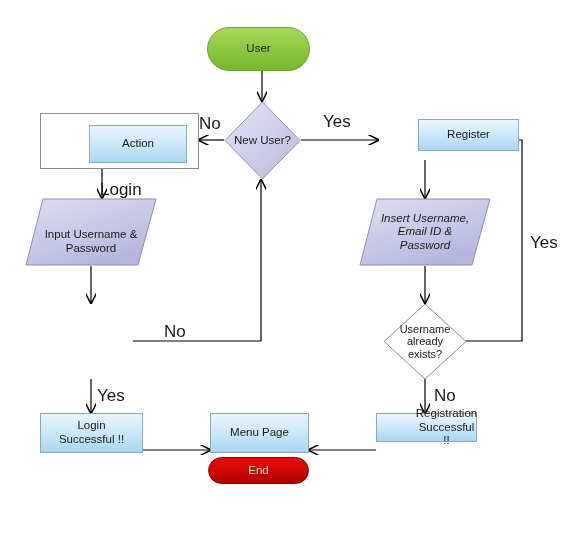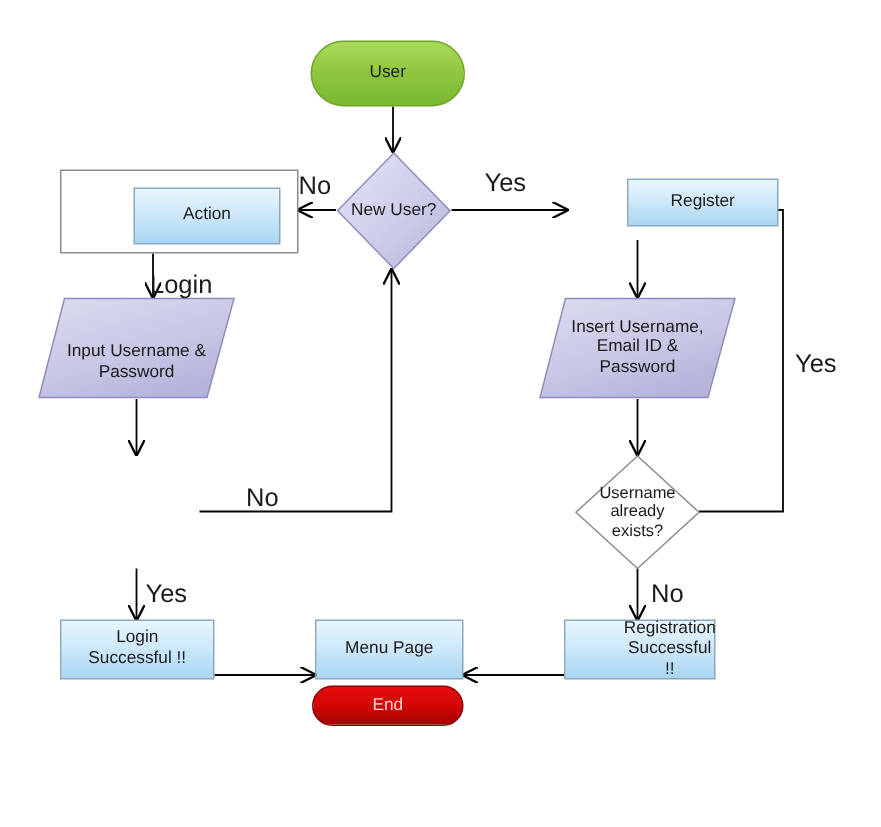--- a/index.html
+++ b/index.html
@@ -197,7 +197,7 @@
 Password</div>
   </div>
 
-  <div class="io-wrap" style="left:359px; top:198px; width:132px; height:68px;">
+  <div class="io-wrap" style="left:359px; top:198px; width:132px; height:68px;font-style:italic;">
     <svg width="132" height="68" viewBox="0 0 132 68">
       <defs>
         <linearGradient id="gIoB" x1="0" y1="0" x2="0.6" y2="1">

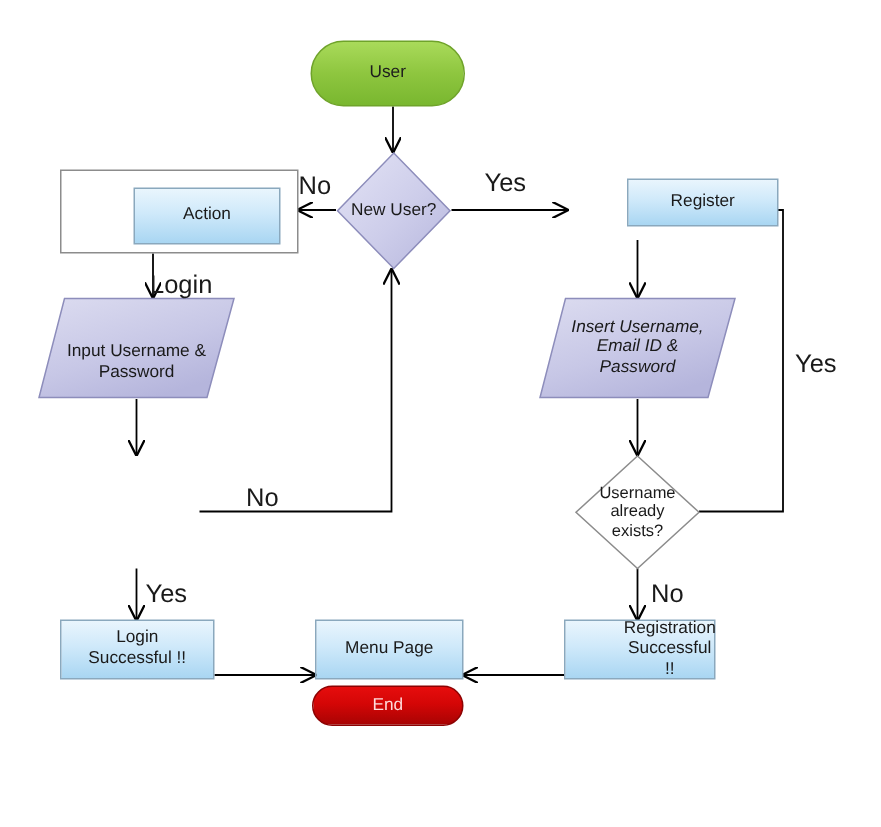--- a/index.html
+++ b/index.html
@@ -232,7 +232,7 @@
     <span>Menu Page</span>
   </div>
 
-  <div class="node process" style="left:376px; top:413px; width:101px; height:40px;padding-left:40px;">
+  <div class="node process" style="left:376px; top:413px; width:101px; height:29px;padding-left:40px;">
     <span>Registration
 Successful !!</span>
   </div>

